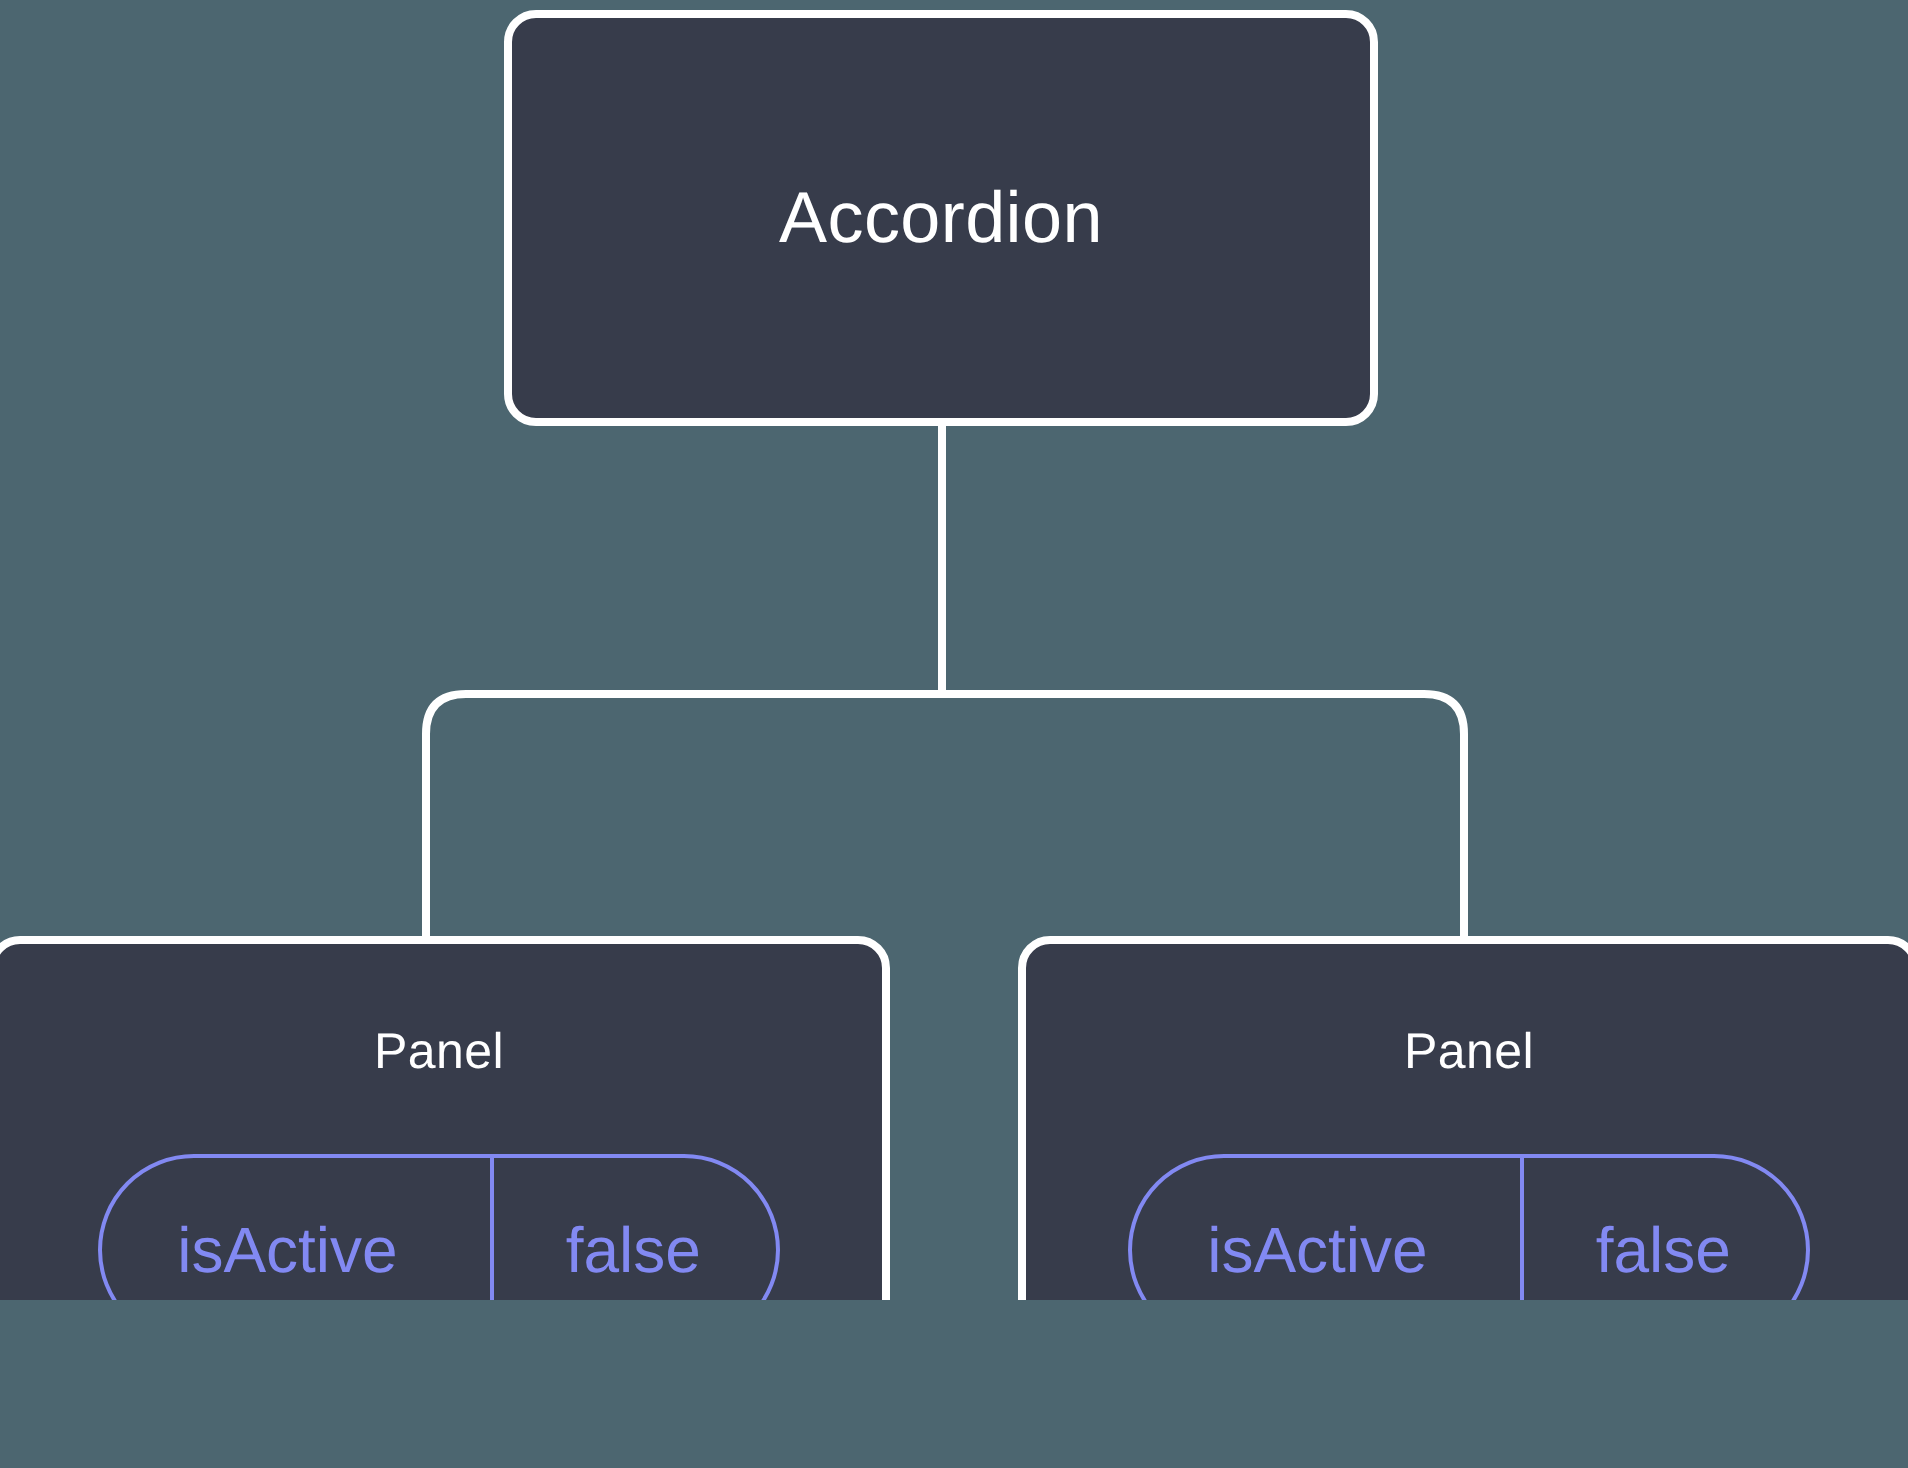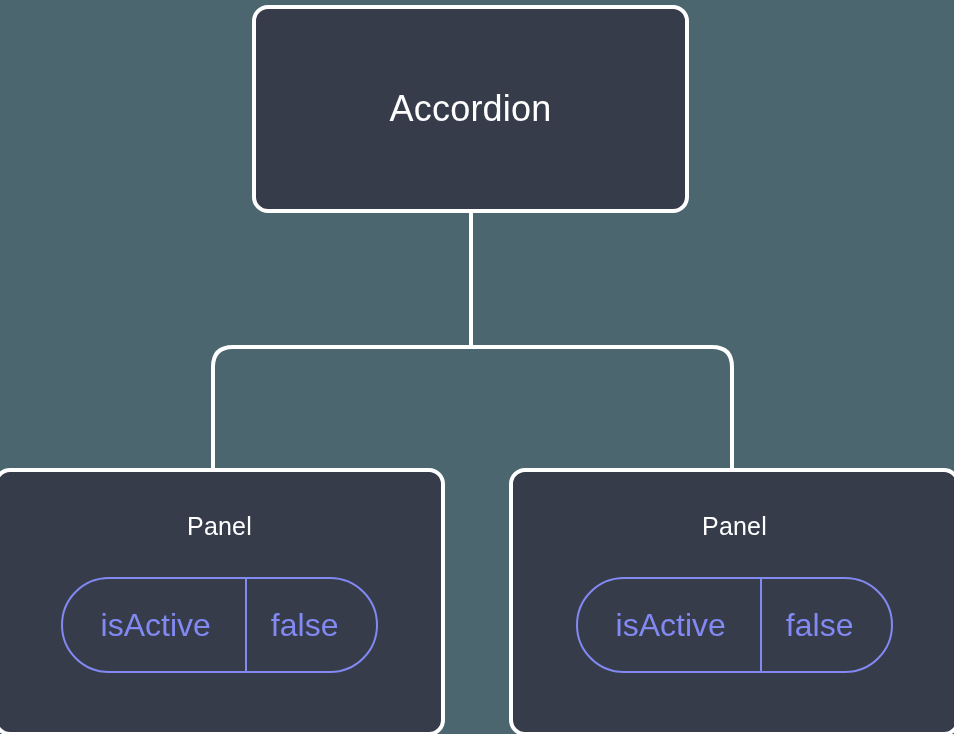--- a/index.html
+++ b/index.html
@@ -19,7 +19,7 @@
   #canvas {
     position: relative;
     width: 954px;
-    height: 734px;
+    height: 650px;
     overflow: hidden;
   }
 

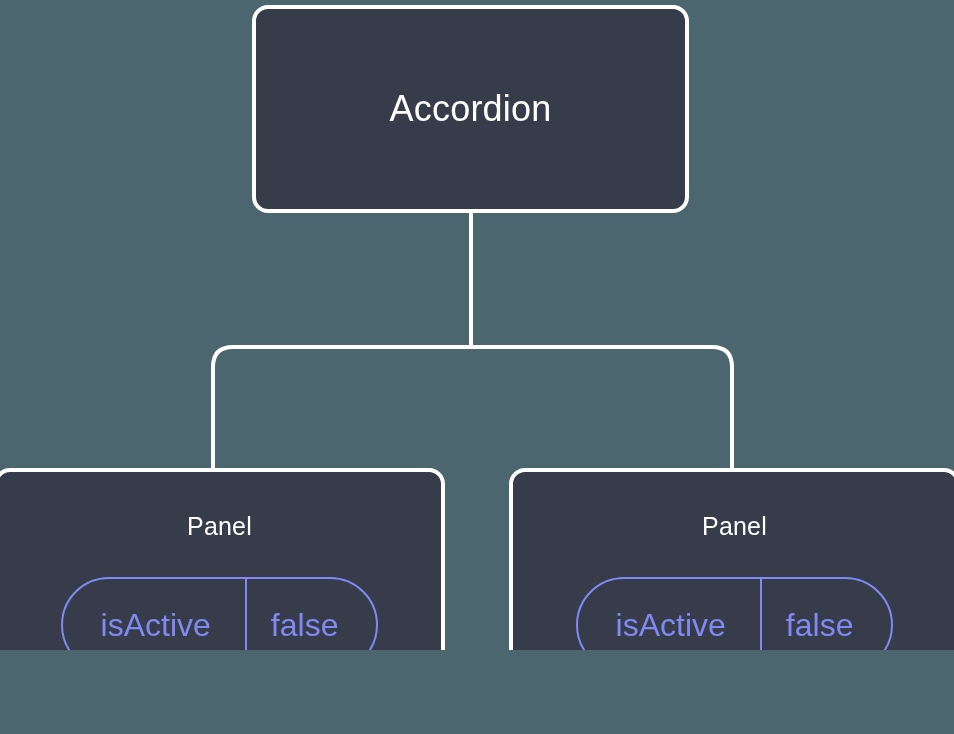--- a/index.html
+++ b/index.html
@@ -113,7 +113,7 @@
   }
 
   .prop-key {
-    padding: 0 34px 0 38px;
+    padding: 0 46px 0 38px;
   }
 
   .prop-value {

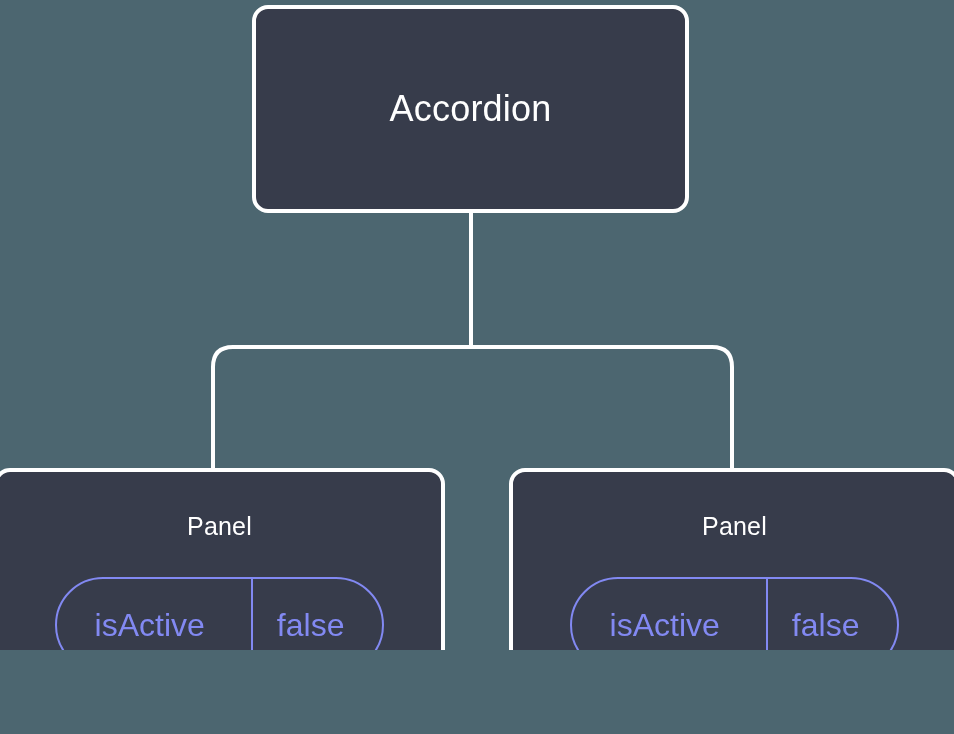--- a/index.html
+++ b/index.html
@@ -117,7 +117,7 @@
   }
 
   .prop-value {
-    padding: 0 38px 0 24px;
+    padding: 0 38px 0 36px;
     border-left: 2px solid #8289f2;
   }
 </style>

